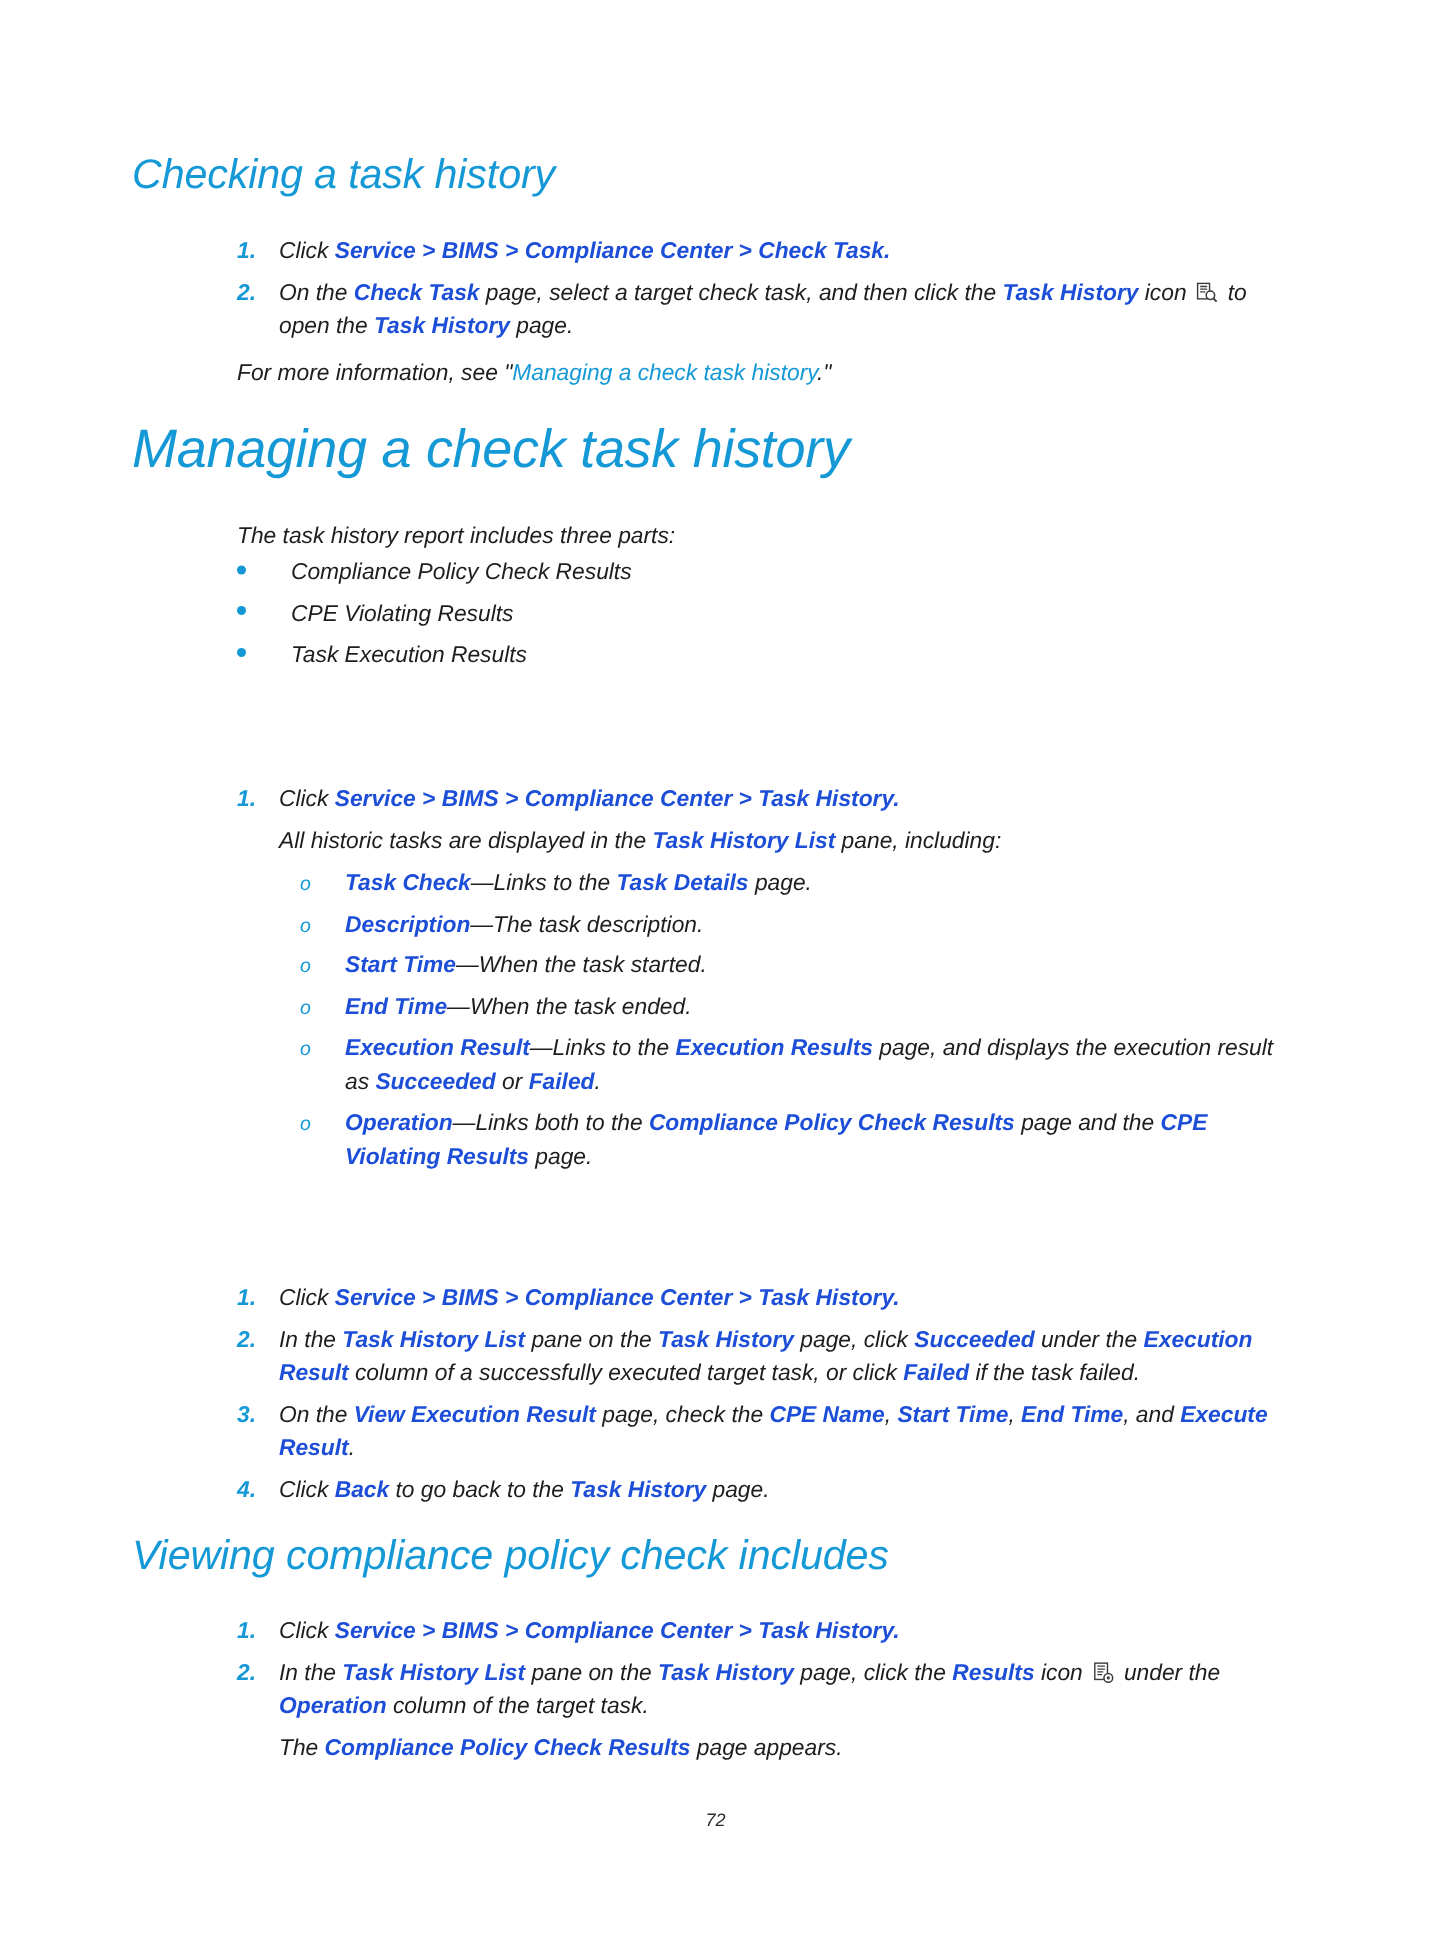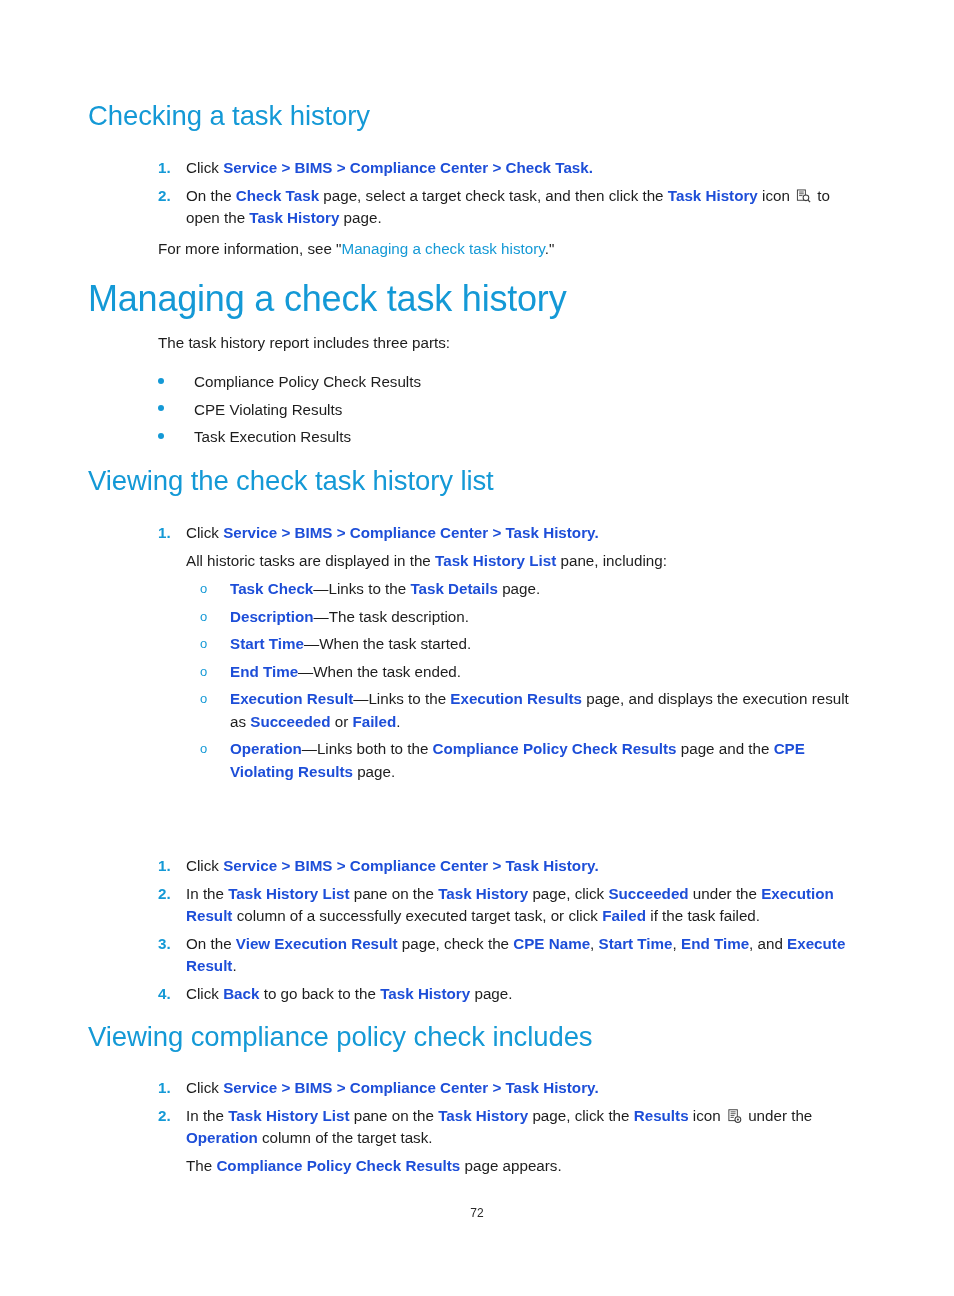--- a/index.html
+++ b/index.html
@@ -22,6 +22,7 @@
     box-sizing: border-box;
     padding: 16px;
     overflow: hidden;
+    font-style: italic;
   }
 
   

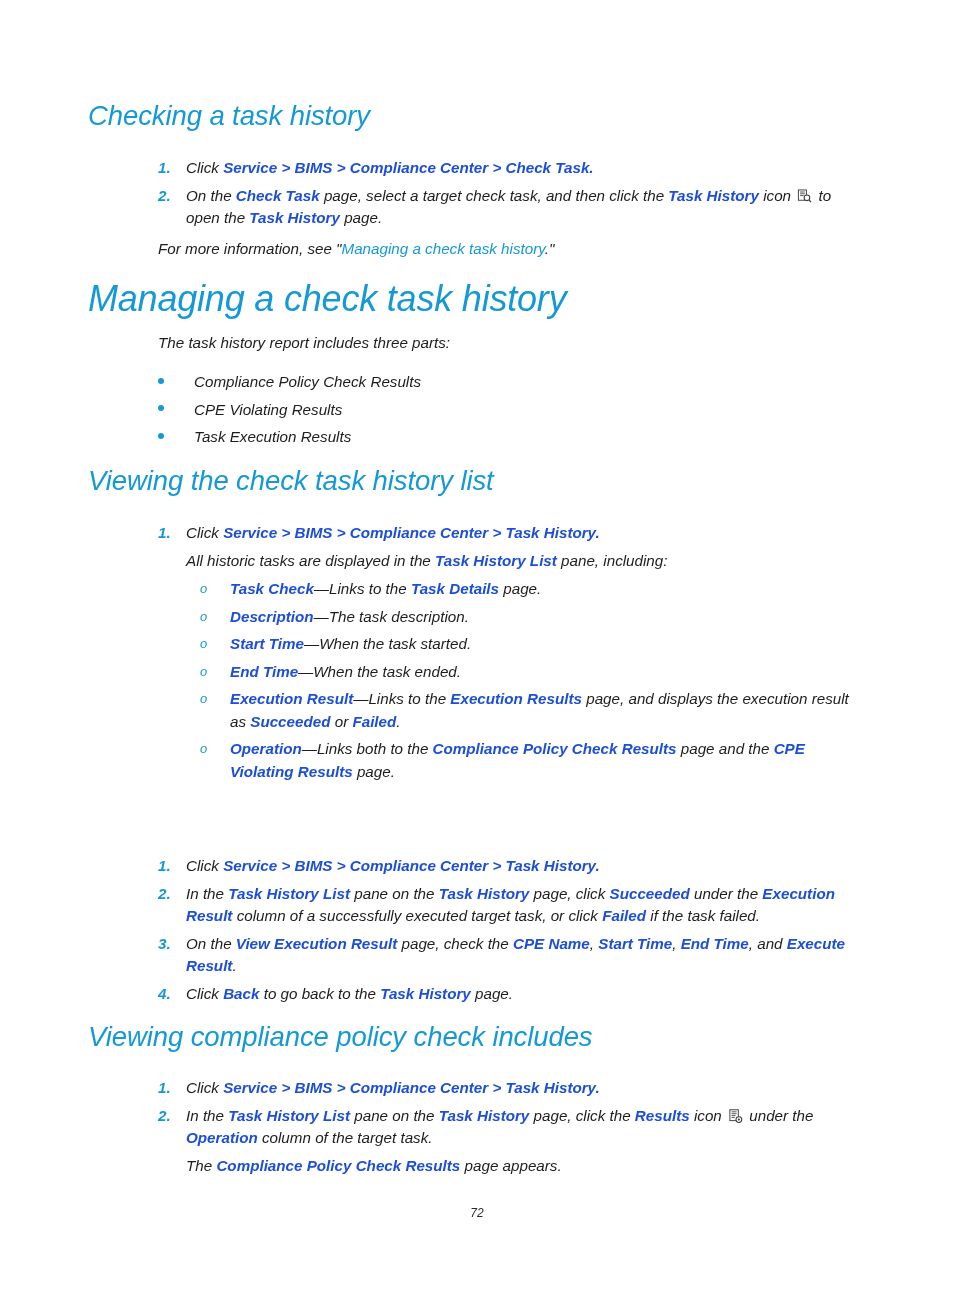--- a/index.html
+++ b/index.html
@@ -168,7 +168,7 @@
 
   <h1 class="h1" style="top:279px;">Managing a check task history</h1>
 
-  <div class="para" style="top:332px; left:158px; width:710px;">The task history report includes three parts:</div>
+  <div class="para" style="top:347px; left:158px; width:710px;">The task history report includes three parts:</div>
 
   <div class="block" style="top:371px; left:158px; width:710px;">
     <div class="li">

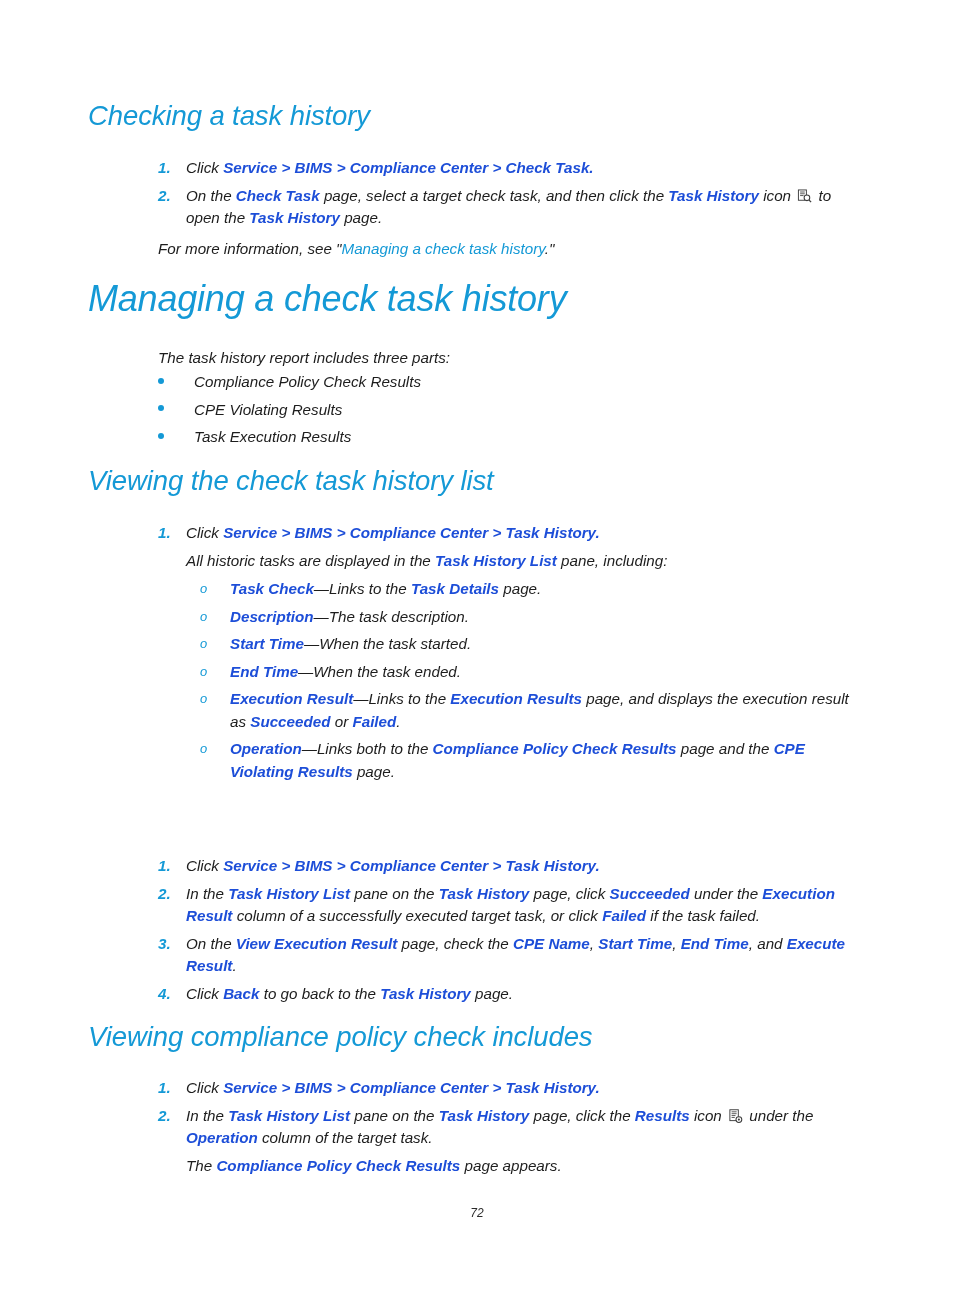--- a/index.html
+++ b/index.html
@@ -191,7 +191,6 @@
     </div>
   </div>
 
-  <h2 class="h2" style="top:466px;">Viewing the check task history list</h2>
 
   <div class="block" style="top:522px; left:158px; width:710px;">
     <div class="li">

